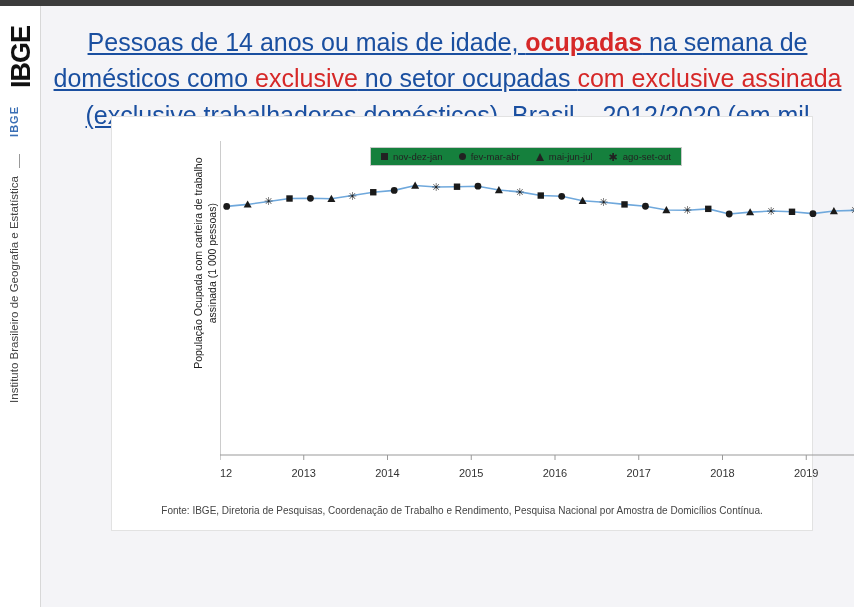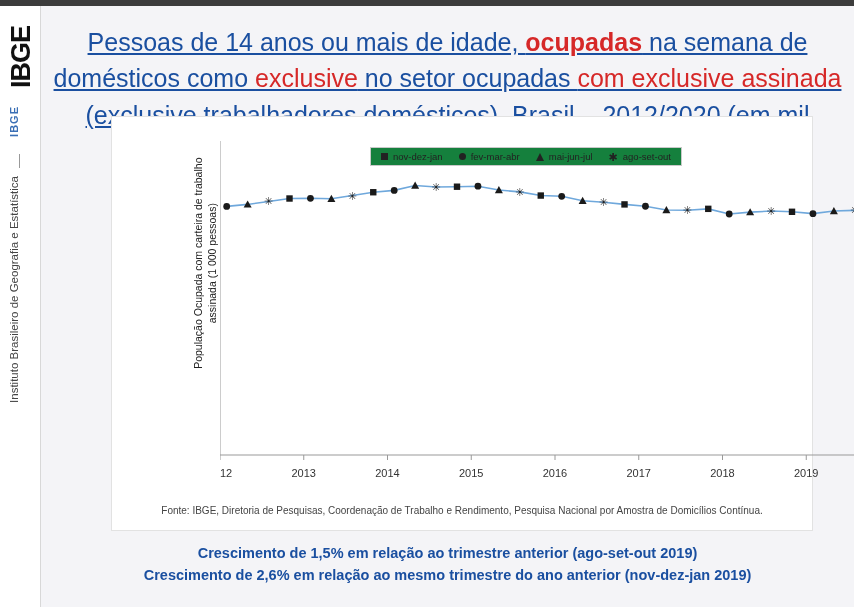--- a/index.html
+++ b/index.html
@@ -204,10 +204,6 @@
       <div class="source">Fonte: IBGE, Diretoria de Pesquisas, Coordenação de Trabalho e Rendimento, Pesquisa Nacional por Amostra de Domicílios Contínua.</div>
     </div>
 
-    <div class="footnote">
-      <div>Crescimento de 1,5% em relação ao trimestre anterior (ago-set-out 2019)</div>
-      <div>Crescimento de 2,6% em relação ao mesmo trimestre do ano anterior (nov-dez-jan 2019)</div>
-    </div>
 
   </div>
 </div>

